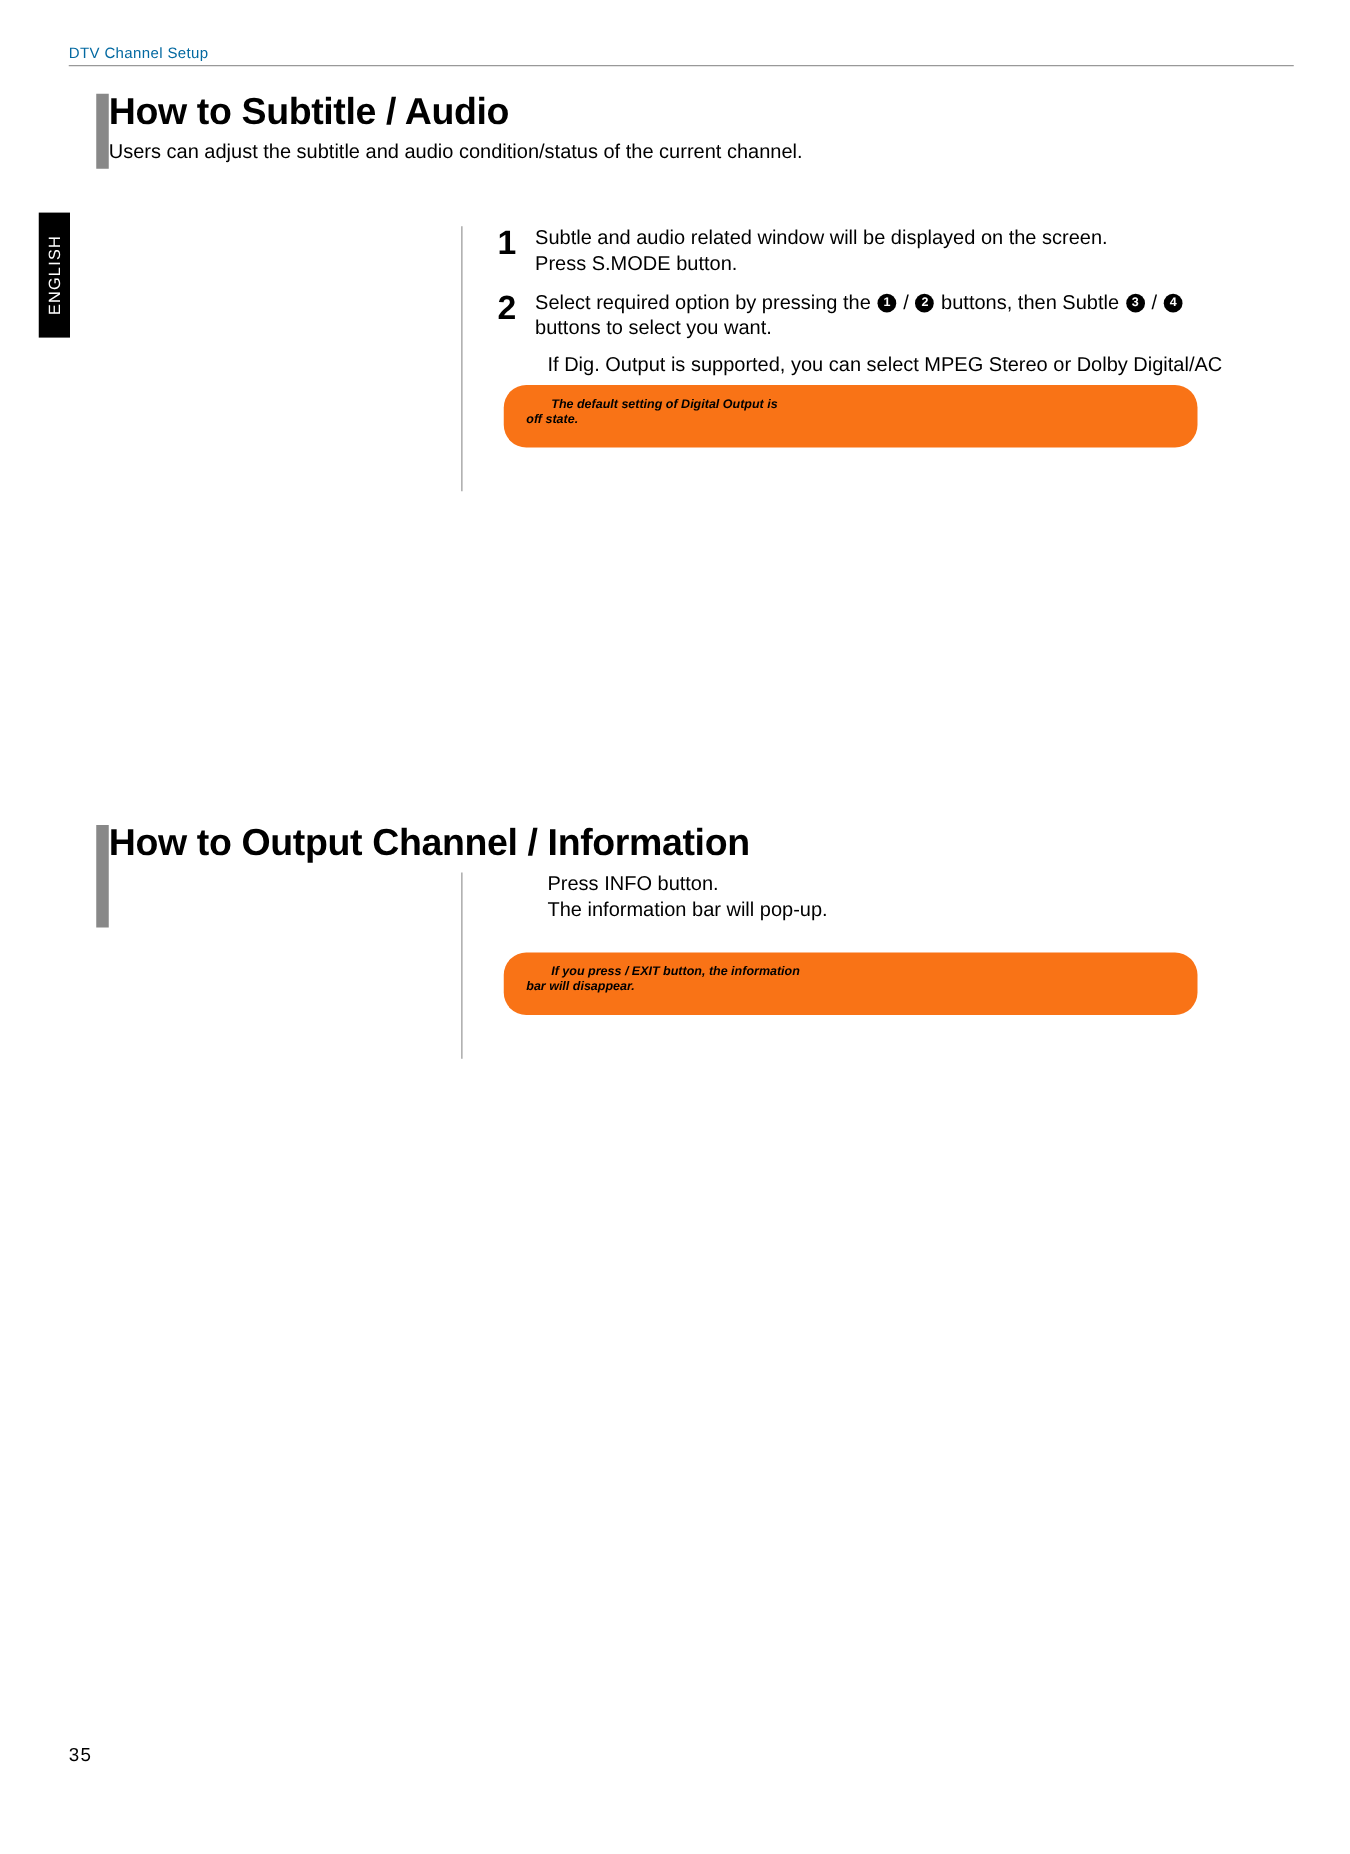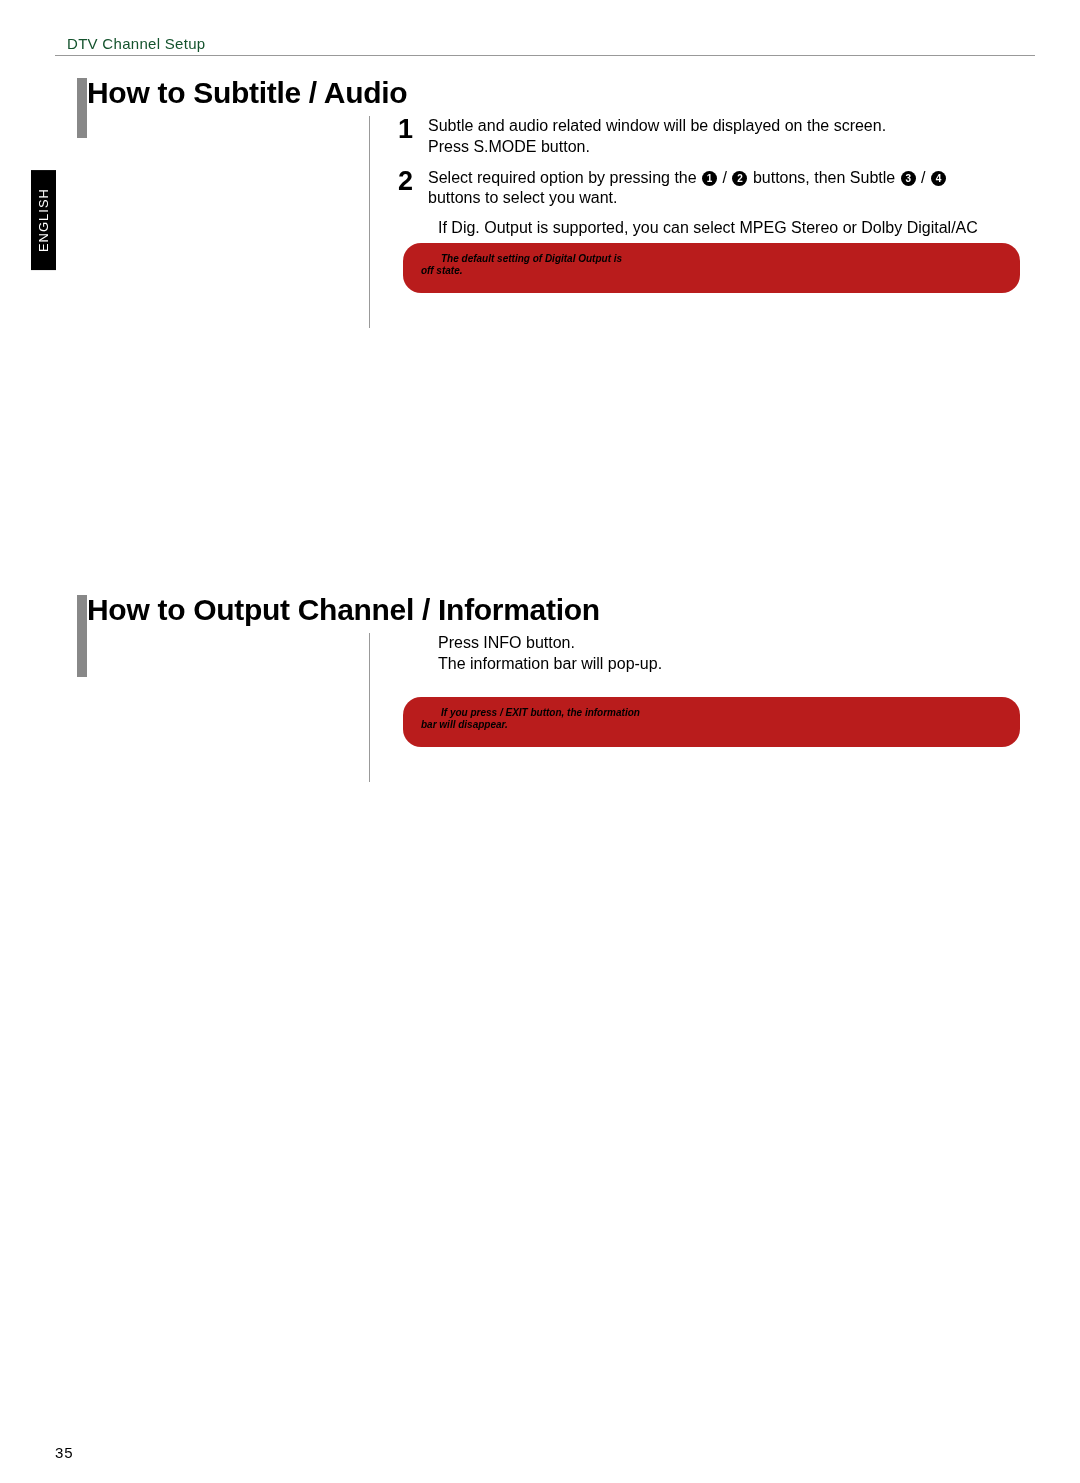--- a/index.html
+++ b/index.html
@@ -20,11 +20,10 @@
       position: relative;
     }
     .header-text {
-      font-size: 15px;
-      color: #14532d;
+      font-size: 12px;
+      color: #0369a1;
       letter-spacing: 0.3px;
       padding-bottom: 3px;
-      margin-left: 12px;
     }
     .header-rule {
       border: none;

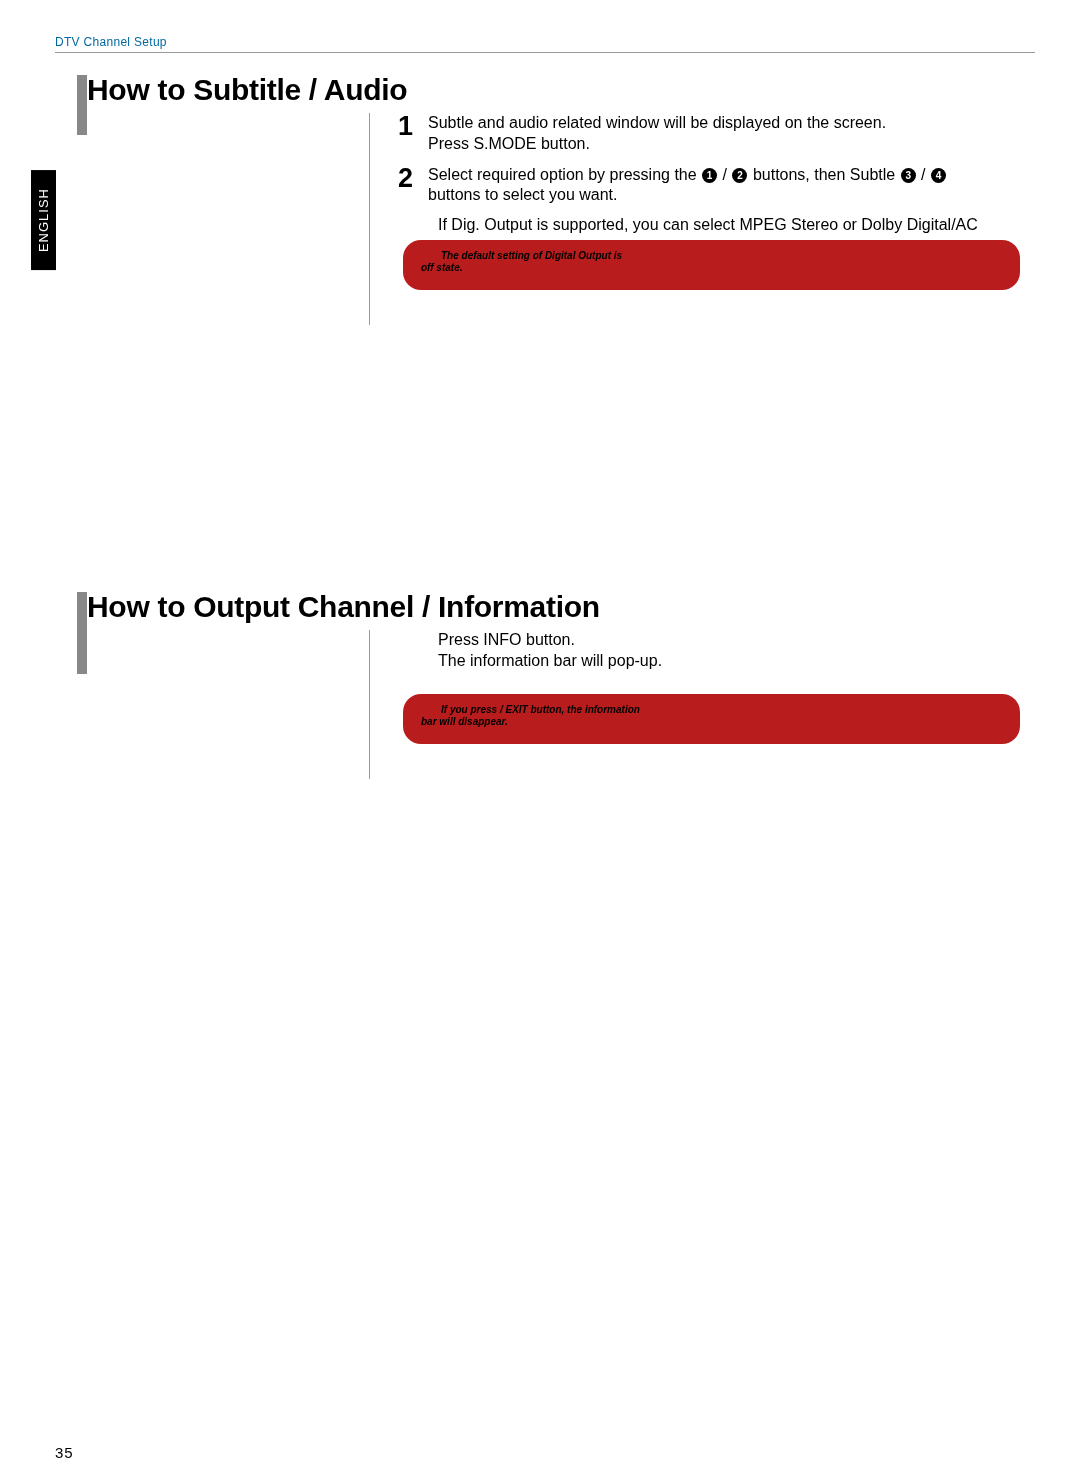--- a/index.html
+++ b/index.html
@@ -165,6 +165,7 @@
   <div class="section">
     <div class="section-bar" style="height:60px;"></div>
     <h2 class="section-title">How to Subtitle / Audio</h2>
+    <p class="section-desc">Users can adjust the subtitle and audio condition/status of the current channel.</p>
 
     <div class="steps-wrap">
       <div class="step">

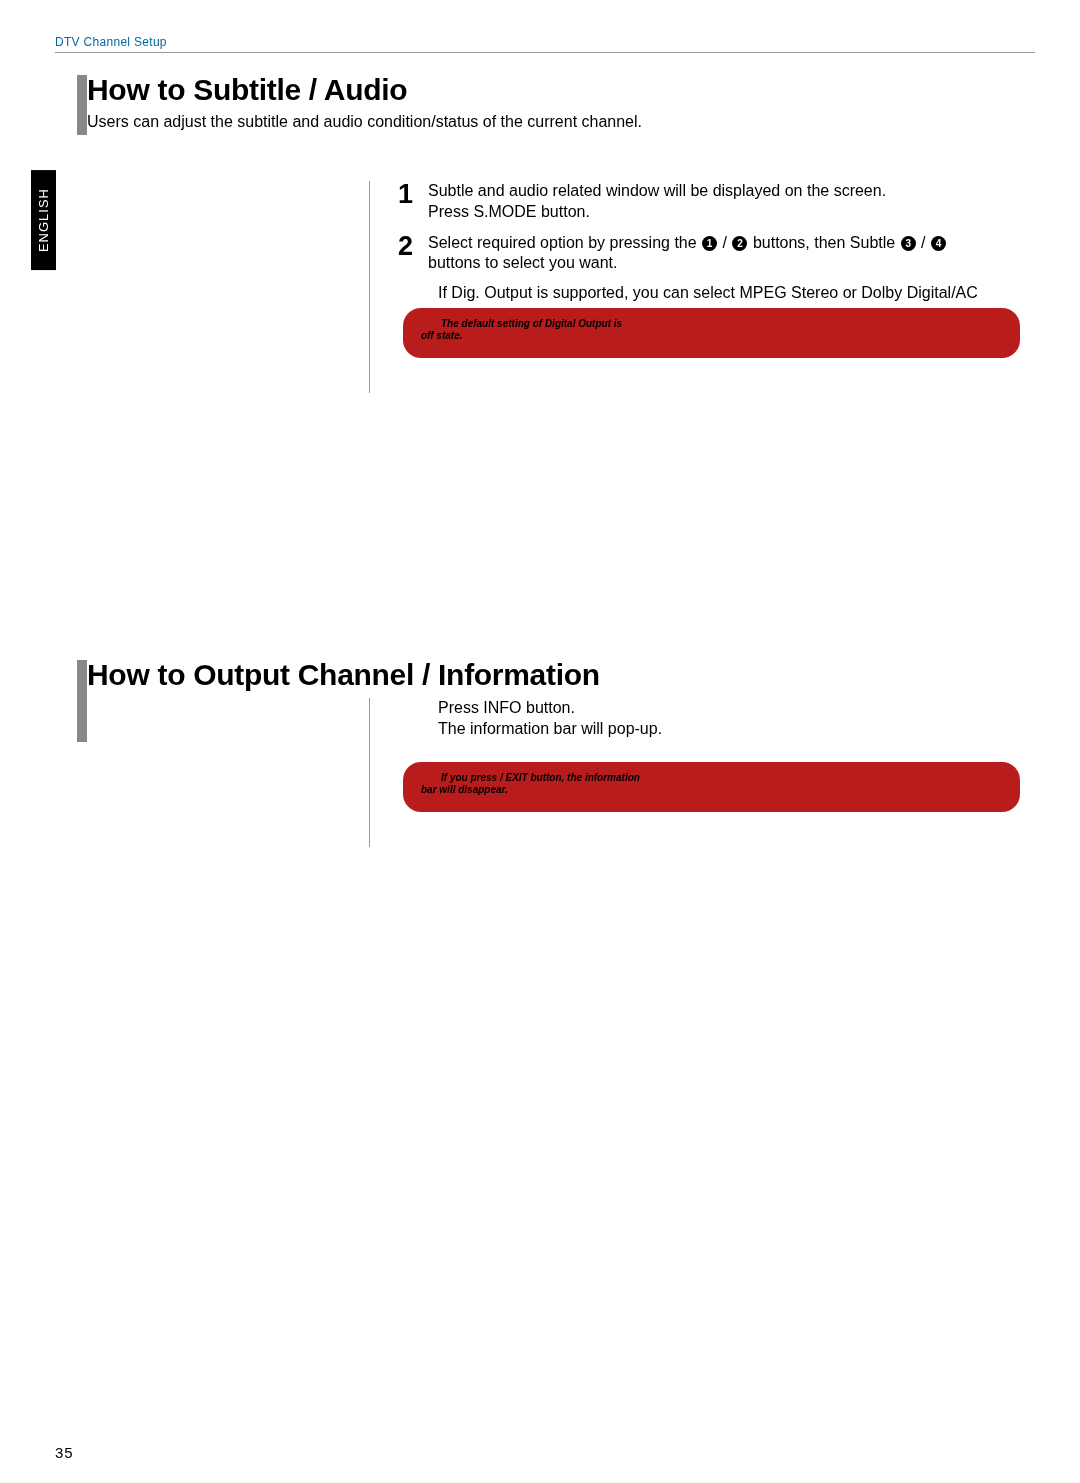--- a/index.html
+++ b/index.html
@@ -100,12 +100,12 @@
       margin-bottom: 6px;
     }
     .grey-box {
-      background: #b91c1c;
+      background: #f97316;
       border-radius: 18px;
       padding: 10px 18px 14px 18px;
       margin-left: 5px;
       margin-right: 0;
-      width: 617px;
+      width: 555px;
       min-height: 50px;
     }
     .grey-box-inner {

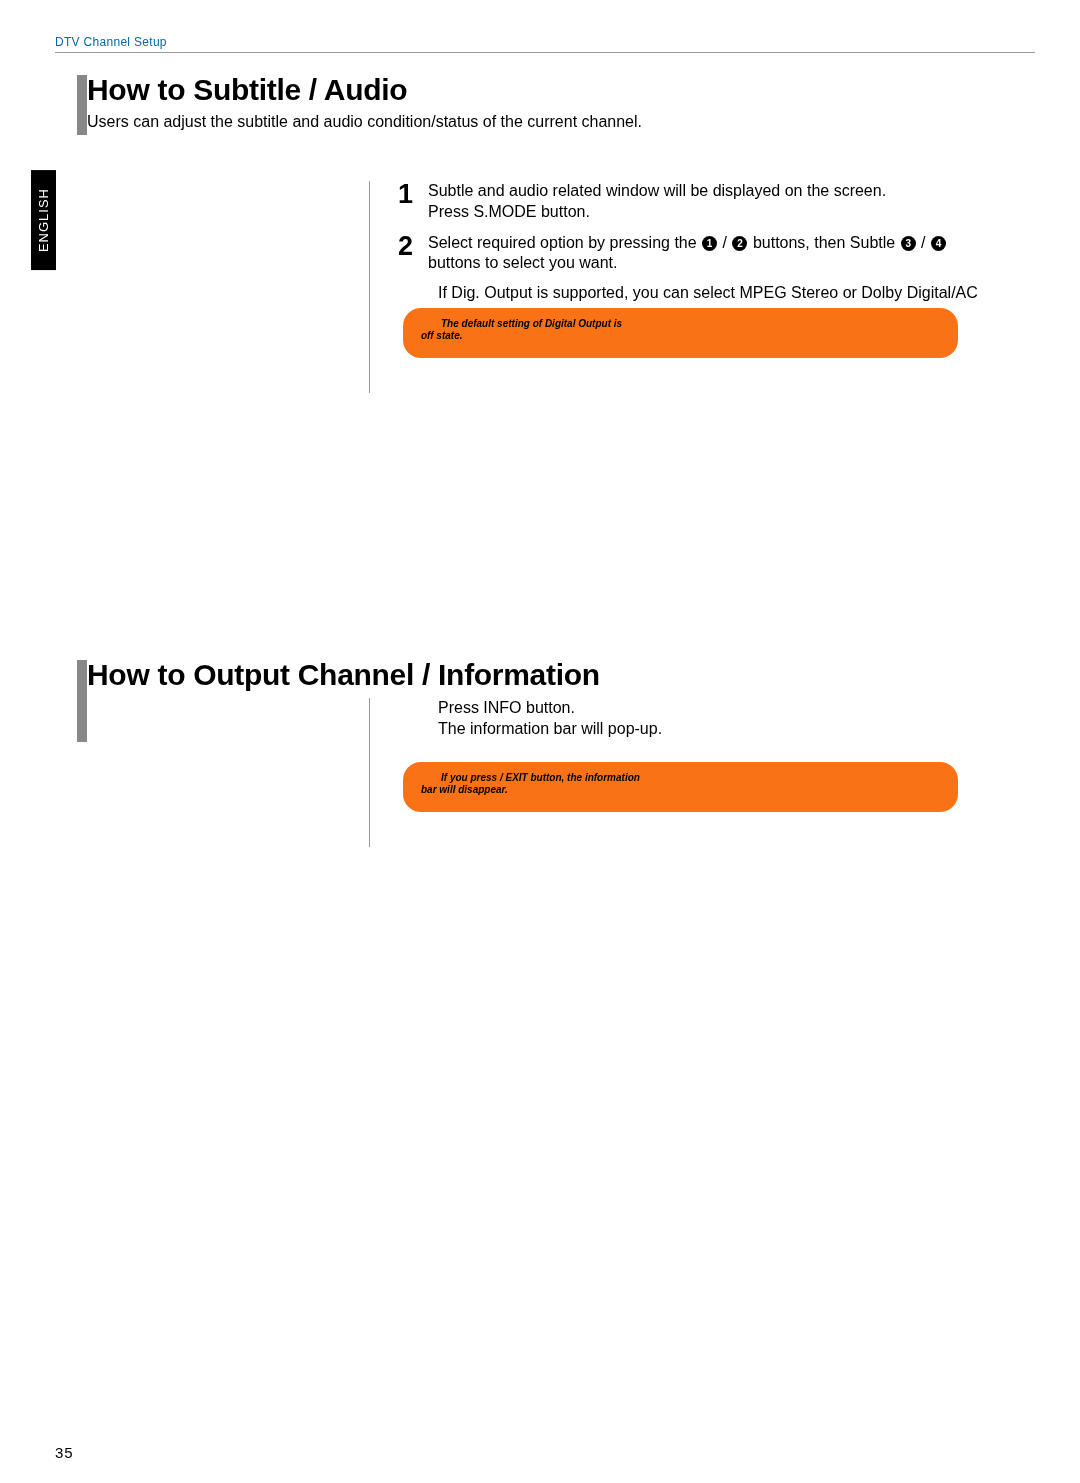--- a/index.html
+++ b/index.html
@@ -141,7 +141,7 @@
     .page-number {
       position: absolute;
       left: 55px;
-      top: 1444px;
+      top: 1396px;
       font-size: 15px;
       letter-spacing: 1px;
       text-align: right;

